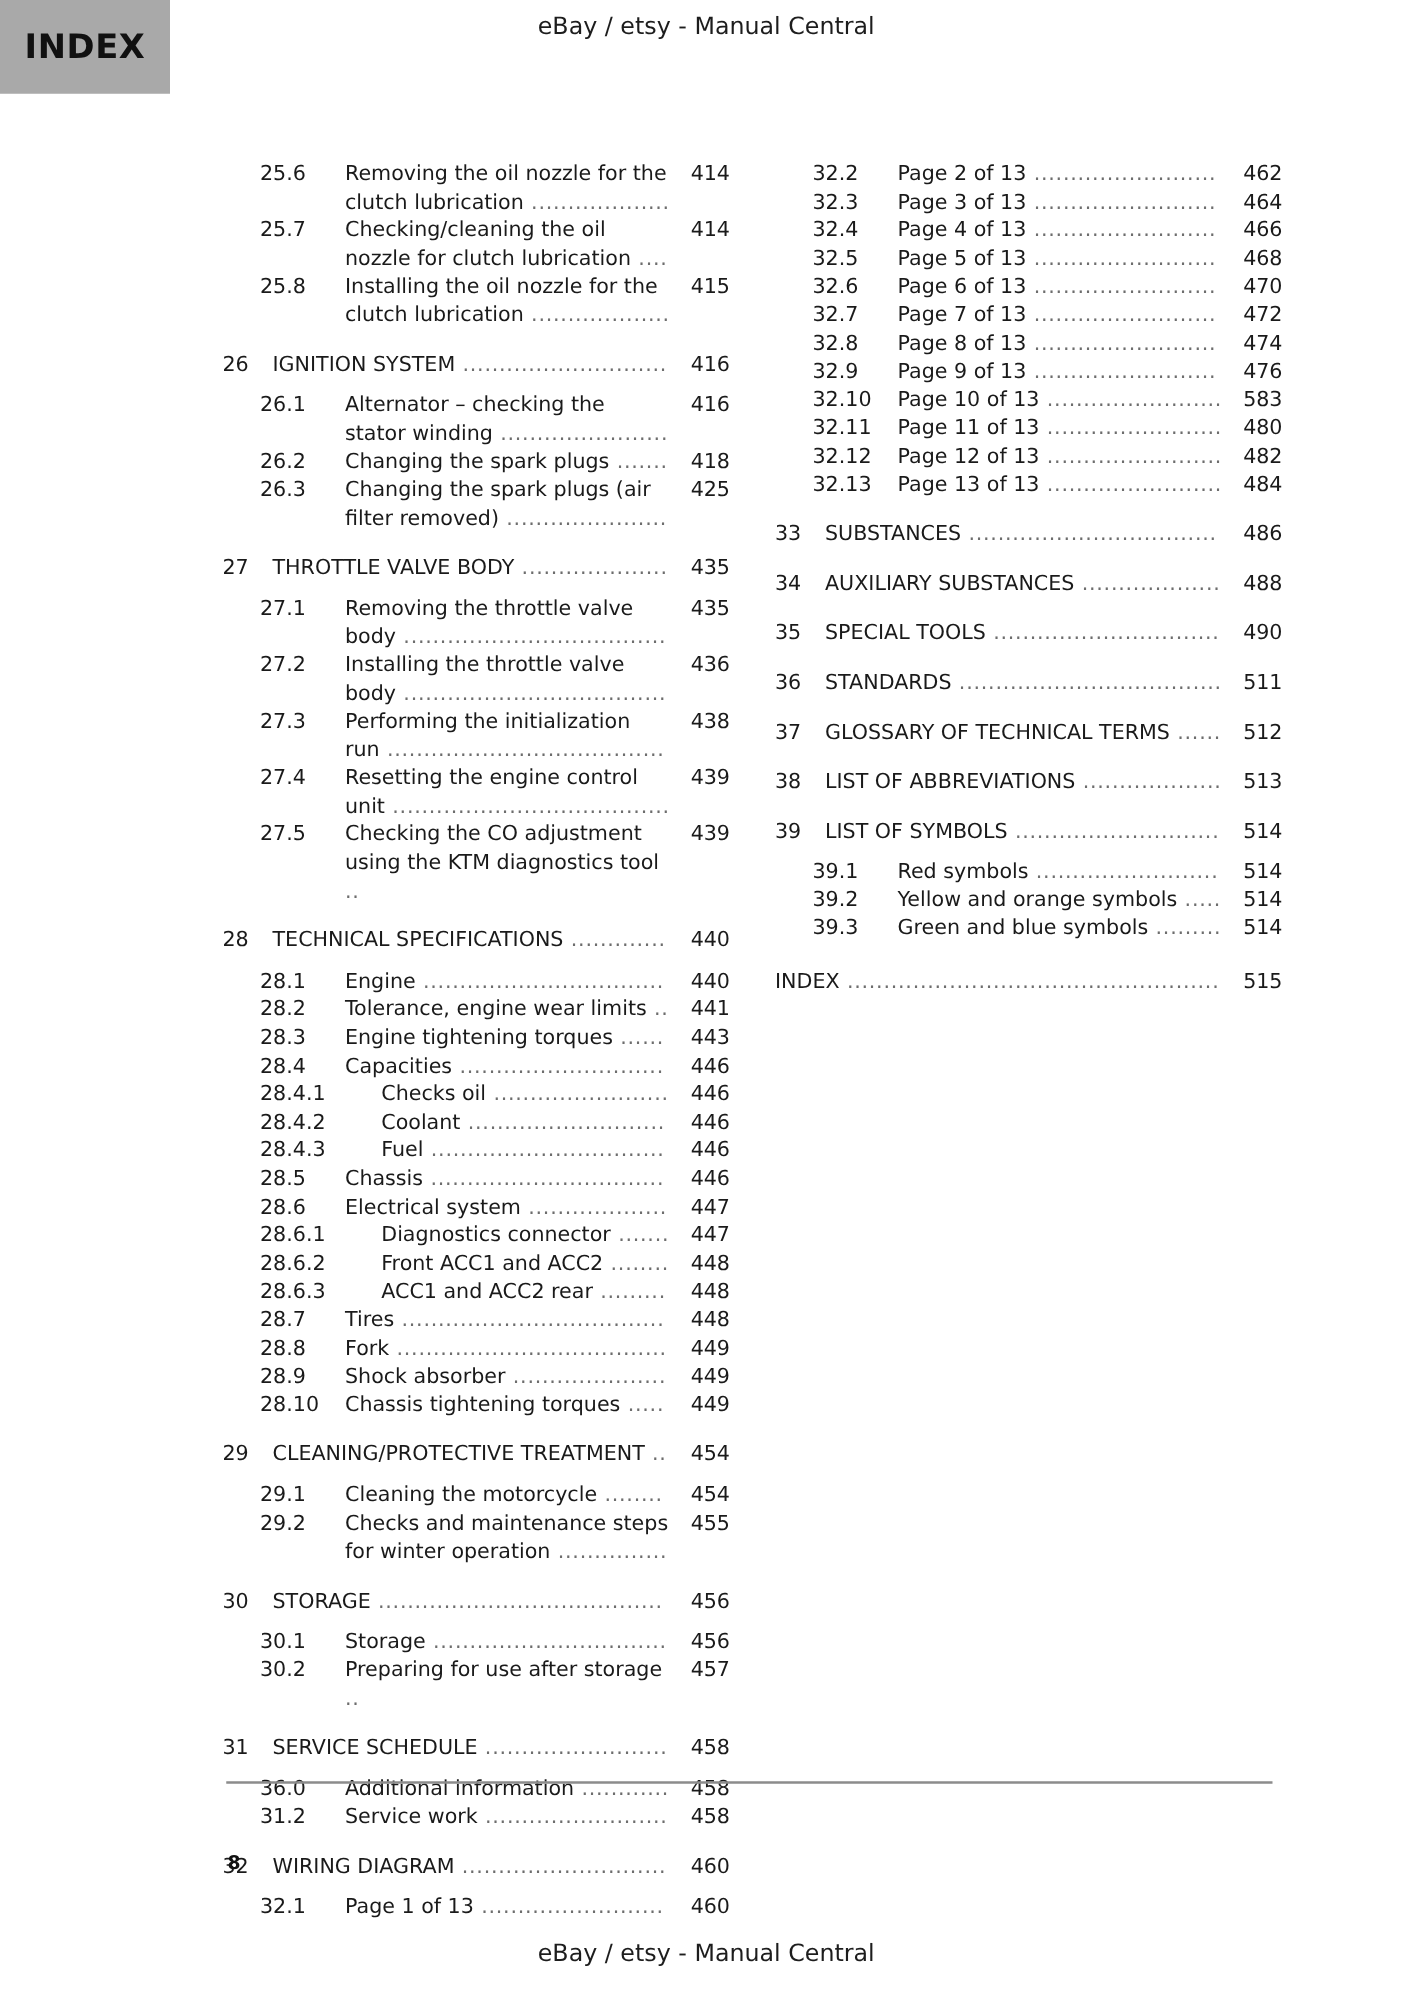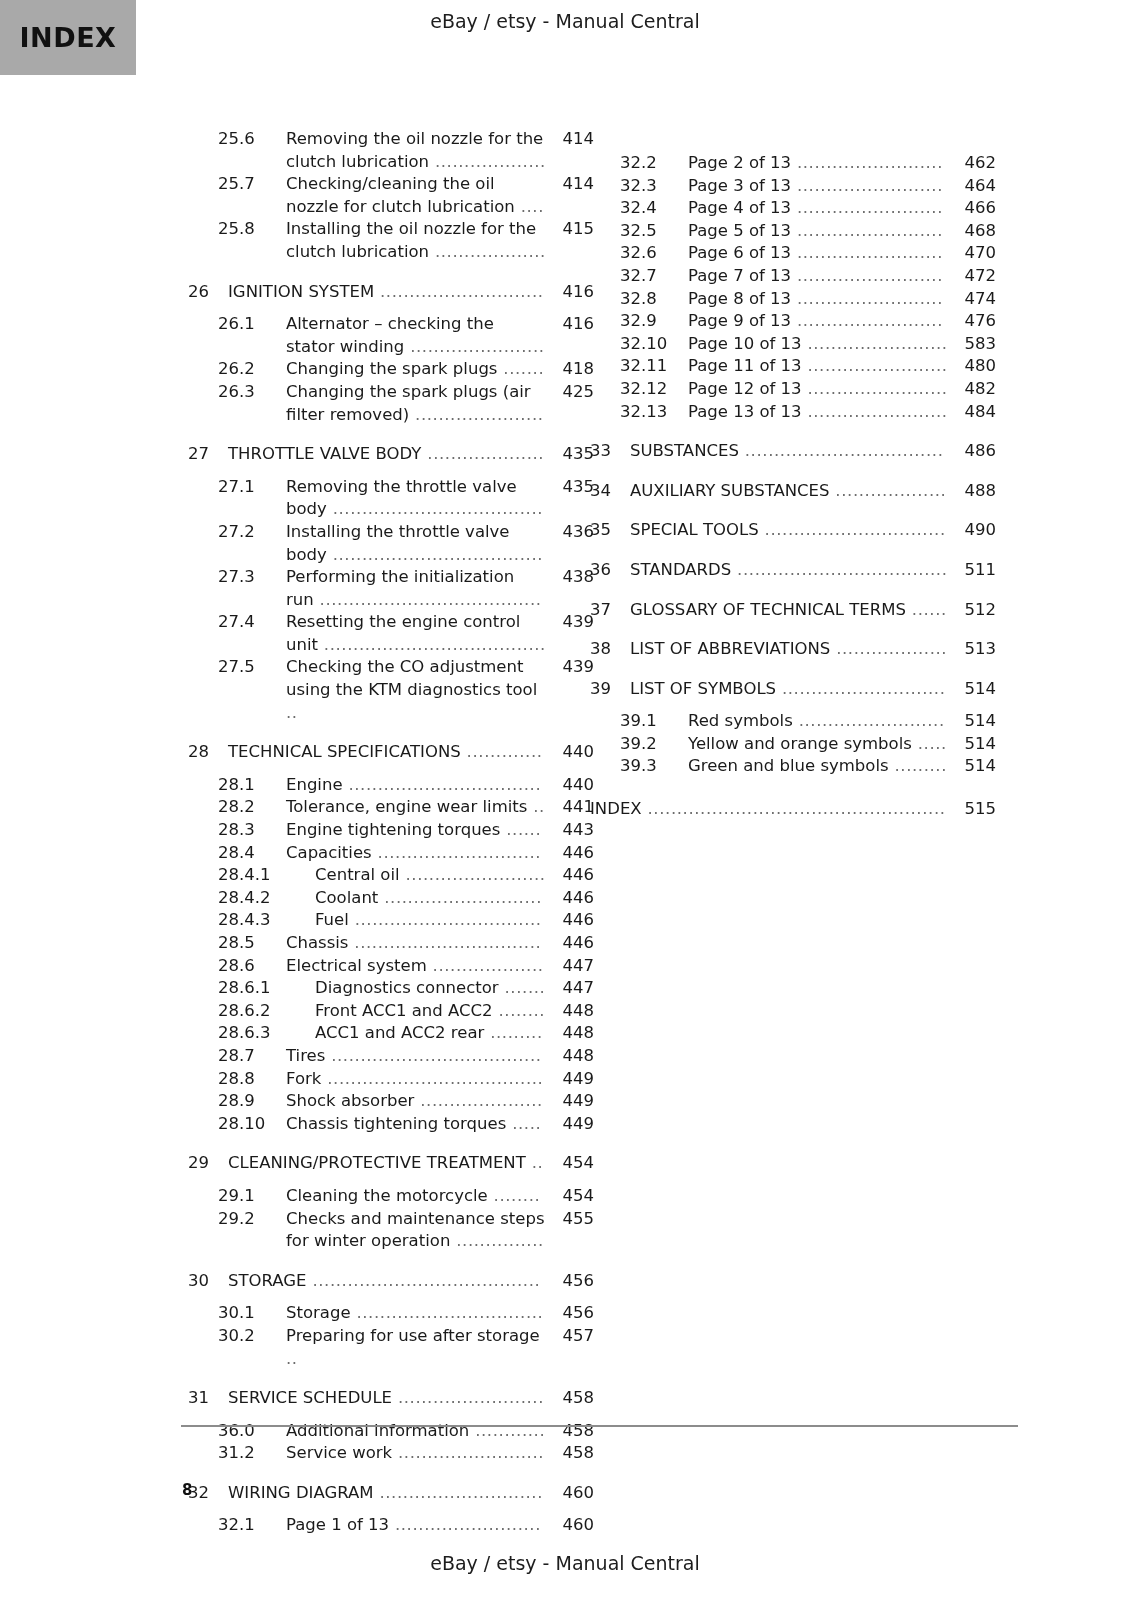--- a/index.html
+++ b/index.html
@@ -68,7 +68,7 @@
     top: 0;
     width: 406px;
   }
-  #toc-column-left  { left: 188px; }
+  #toc-column-left  { left: 178px; }
   #toc-column-right { left: 590px; margin-top: 24px; }
 
   

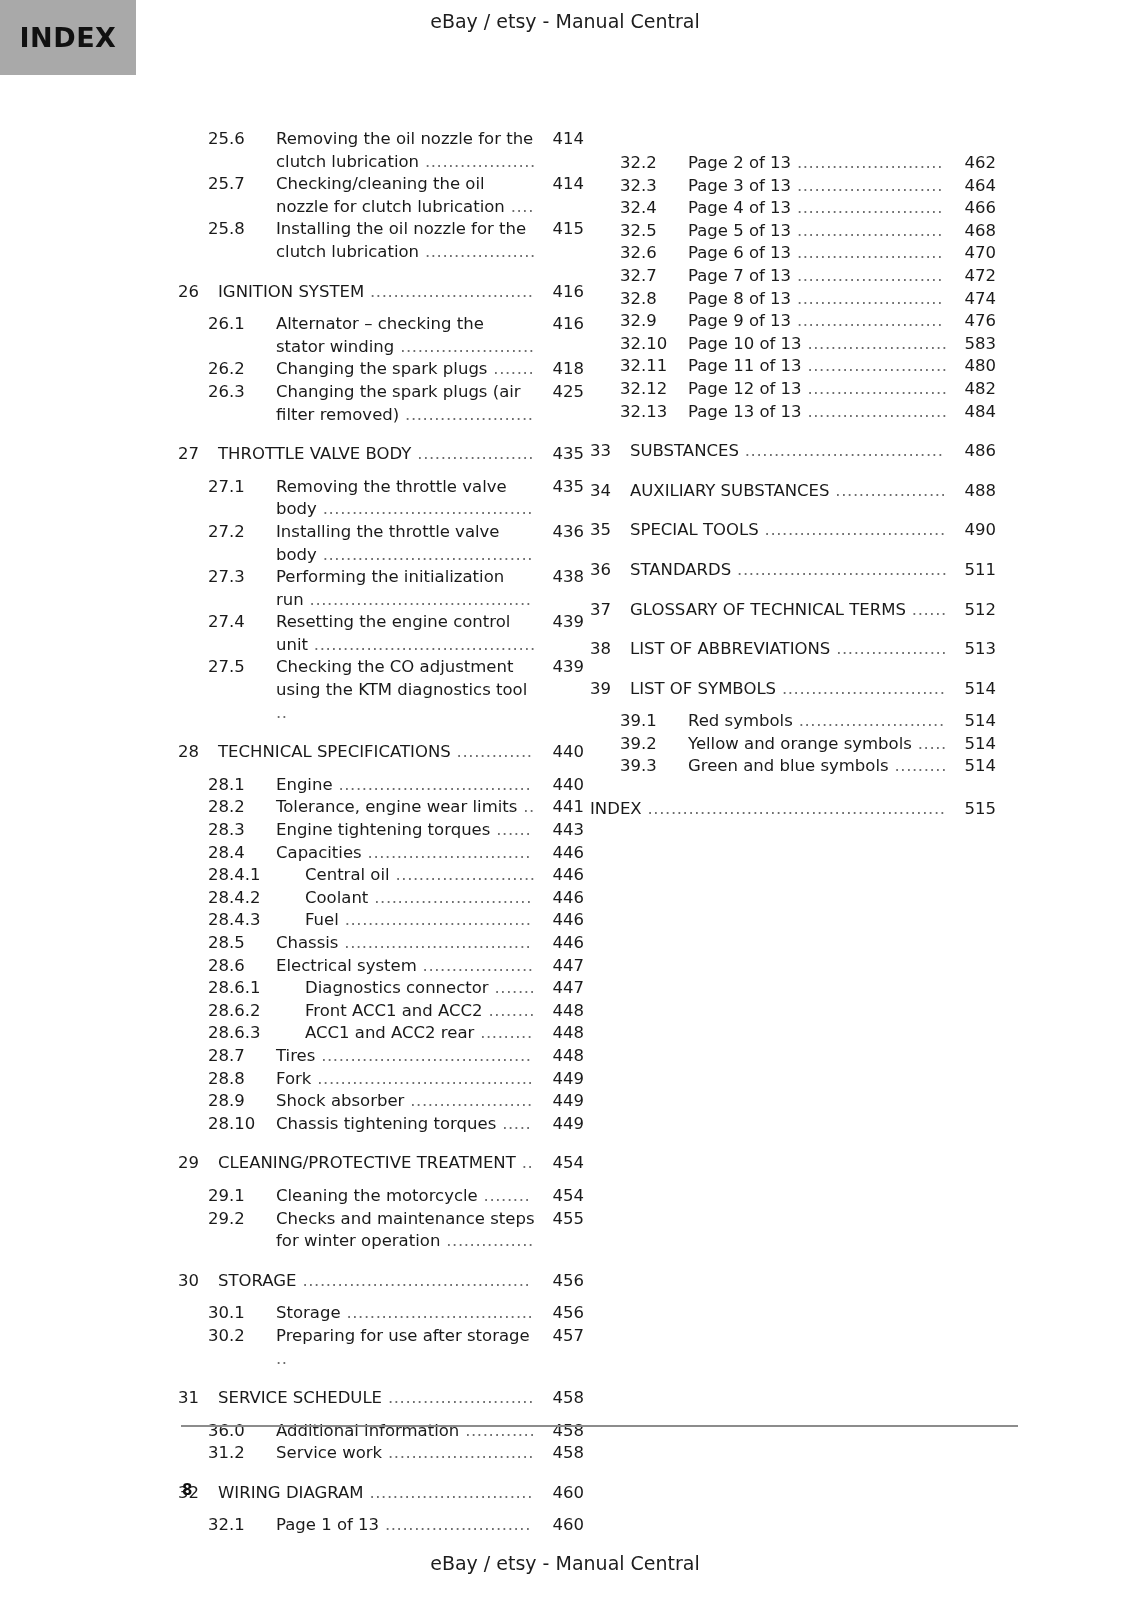--- a/index.html
+++ b/index.html
@@ -69,7 +69,7 @@
     width: 406px;
   }
   #toc-column-left  { left: 178px; }
-  #toc-column-right { left: 590px; margin-top: 24px; }
+  #toc-column-right { left: 620px; }
 
   
   .toc-entry {

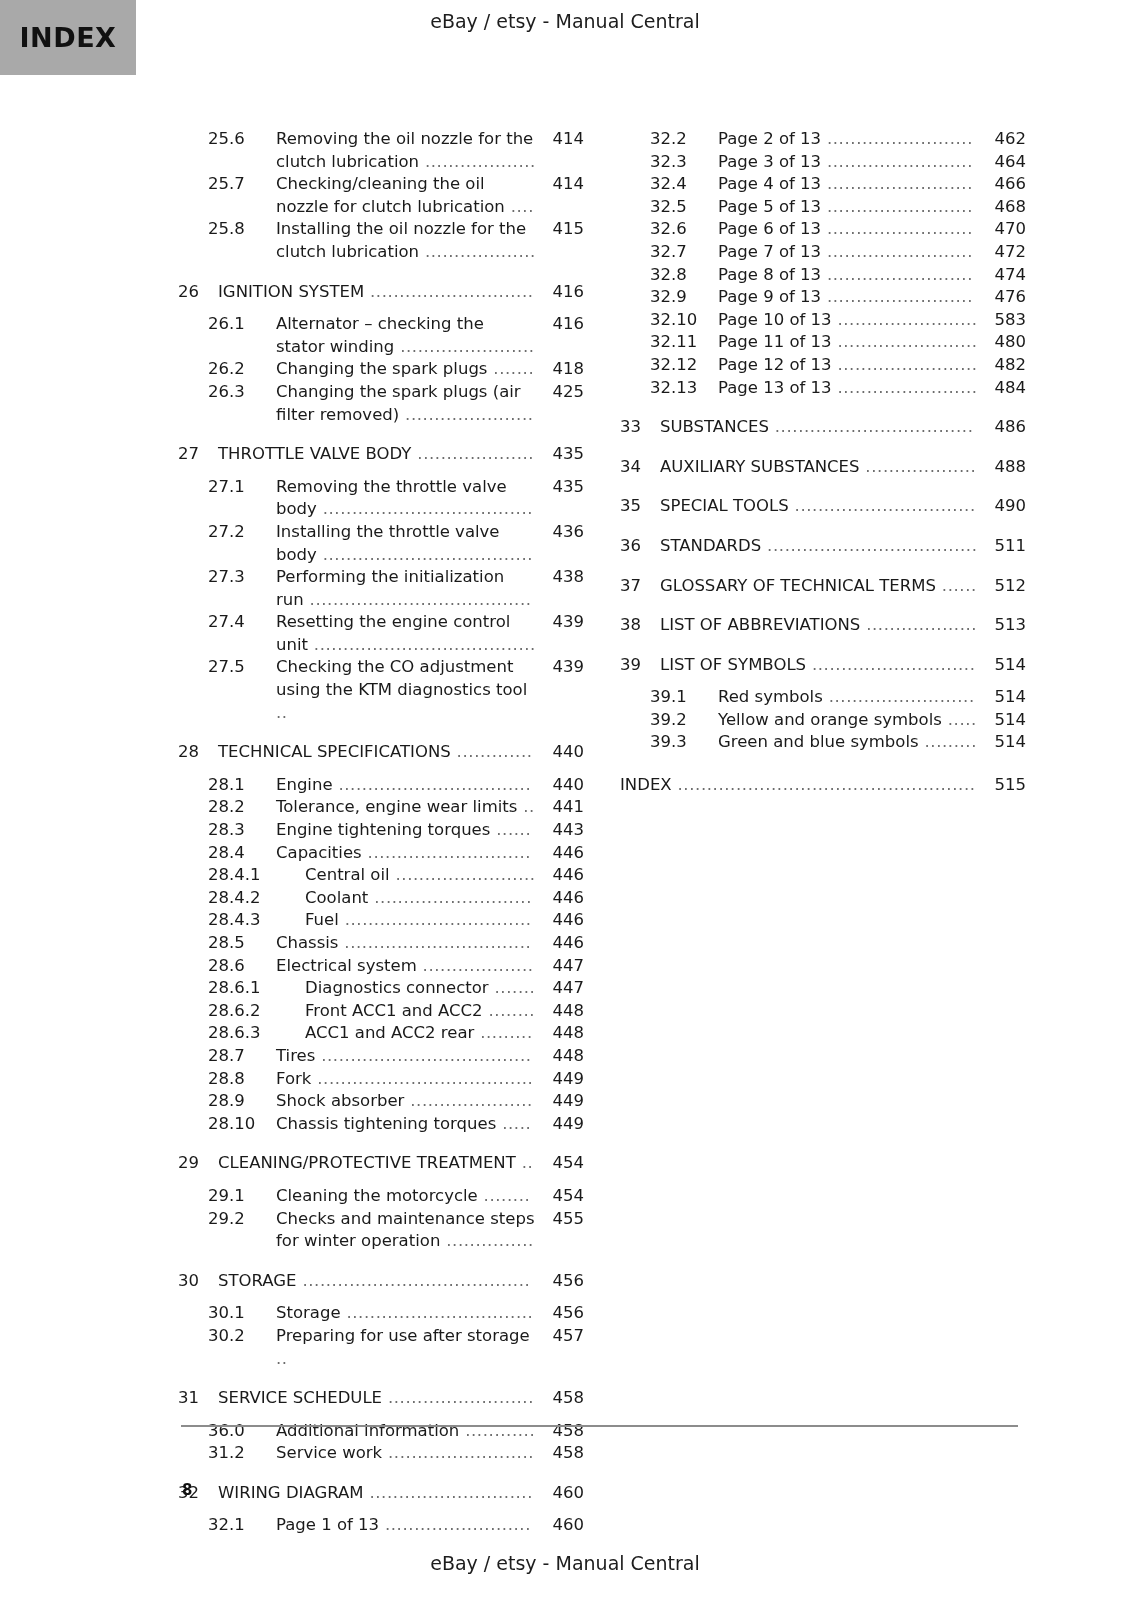--- a/index.html
+++ b/index.html
@@ -246,7 +246,7 @@
       </div>
       <div class="toc-entry level-3">
         <span class="e-num">28.4.1</span>
-        <div class="e-body"><span class="e-title">Central oil</span><span class="e-leader"> ........................</span></div>
+        <div class="e-body"><span class="e-title">Checks oil</span><span class="e-leader"> ........................</span></div>
         <span class="e-page">446</span>
       </div>
       <div class="toc-entry level-3">

